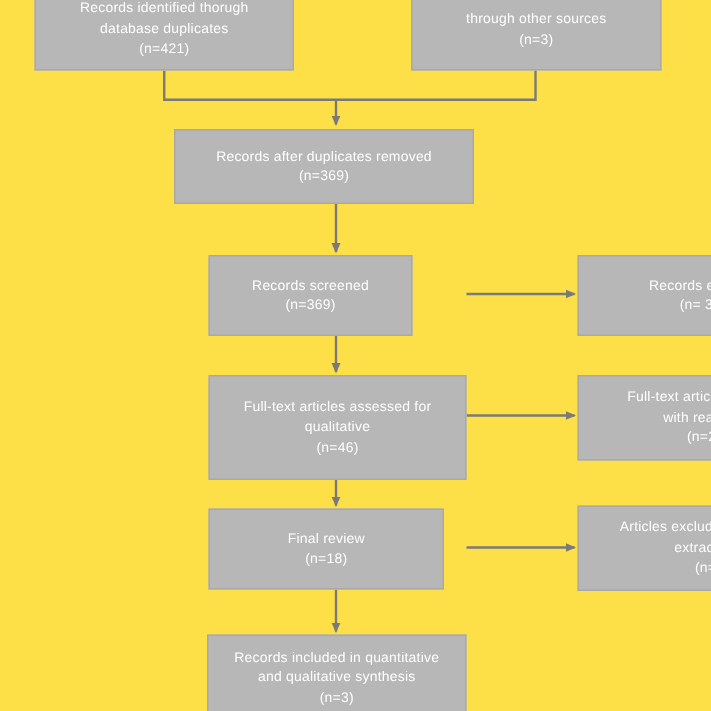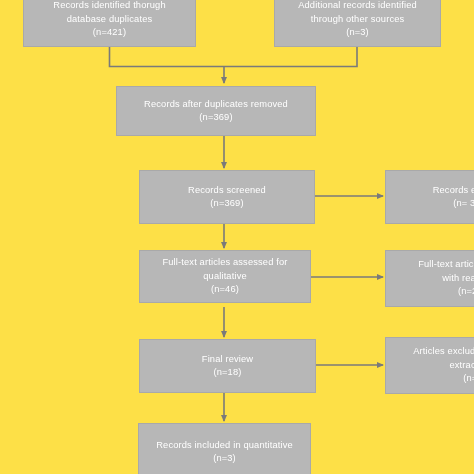--- a/index.html
+++ b/index.html
@@ -92,7 +92,6 @@
   </div>
 
   <div class="node" style="left:274px; top:-8px; width:167px; height:55px;">
-    <span class="ln">Additional records identified</span>
     <span class="ln">through other sources</span>
     <span class="ln">(n=3)</span>
   </div>

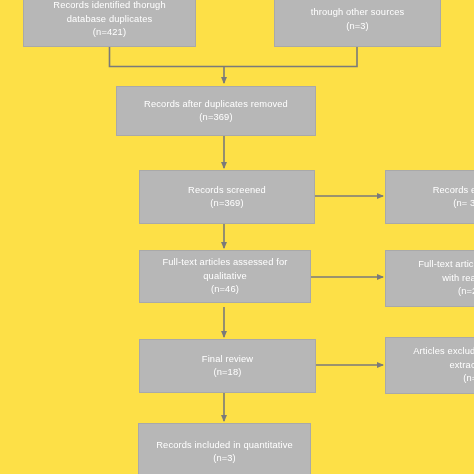--- a/index.html
+++ b/index.html
@@ -101,7 +101,7 @@
     <span class="ln">(n=369)</span>
   </div>
 
-  <div class="node" style="left:139px; top:170px; width:176px; height:54px;">
+  <div class="node" style="left:139px; top:170px; width:136px; height:54px;">
     <span class="ln">Records screened</span>
     <span class="ln">(n=369)</span>
   </div>

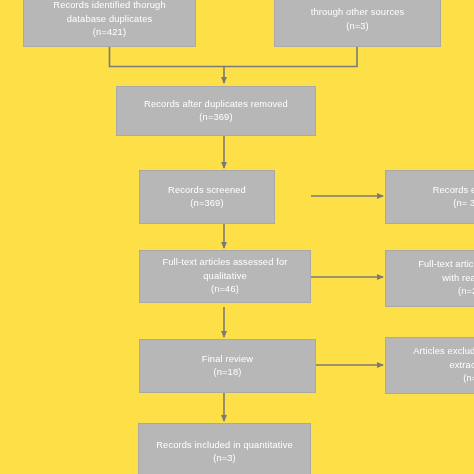--- a/index.html
+++ b/index.html
@@ -111,7 +111,7 @@
     <span class="ln">(n= 323</span>
   </div>
 
-  <div class="node" style="left:139px; top:250px; width:172px; height:53px;">
+  <div class="node" style="left:139px; top:250px; width:172px; height:70px;">
     <span class="ln">Full-text articles assessed for</span>
     <span class="ln">qualitative</span>
     <span class="ln">(n=46)</span>

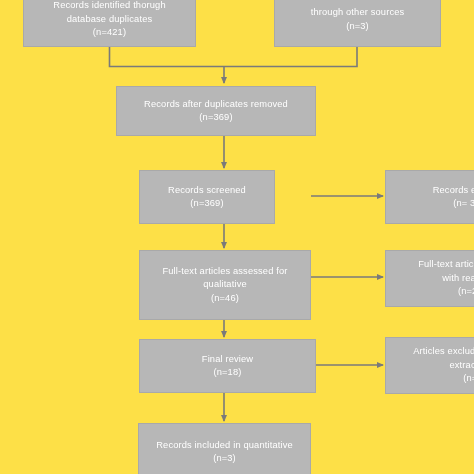--- a/index.html
+++ b/index.html
@@ -123,7 +123,7 @@
     <span class="ln">(n=27)</span>
   </div>
 
-  <div class="node" style="left:139px; top:339px; width:177px; height:54px;">
+  <div class="node" style="left:139px; top:339px; width:157px; height:54px;">
     <span class="ln">Final review</span>
     <span class="ln">(n=18)</span>
   </div>

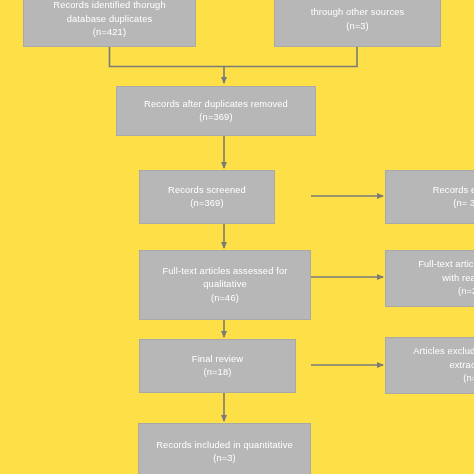--- a/index.html
+++ b/index.html
@@ -136,6 +136,7 @@
 
   <div class="node" style="left:138px; top:423px; width:173px; height:58px;">
     <span class="ln">Records included in quantitative</span>
+    <span class="ln">and qualitative synthesis</span>
     <span class="ln">(n=3)</span>
   </div>
 

